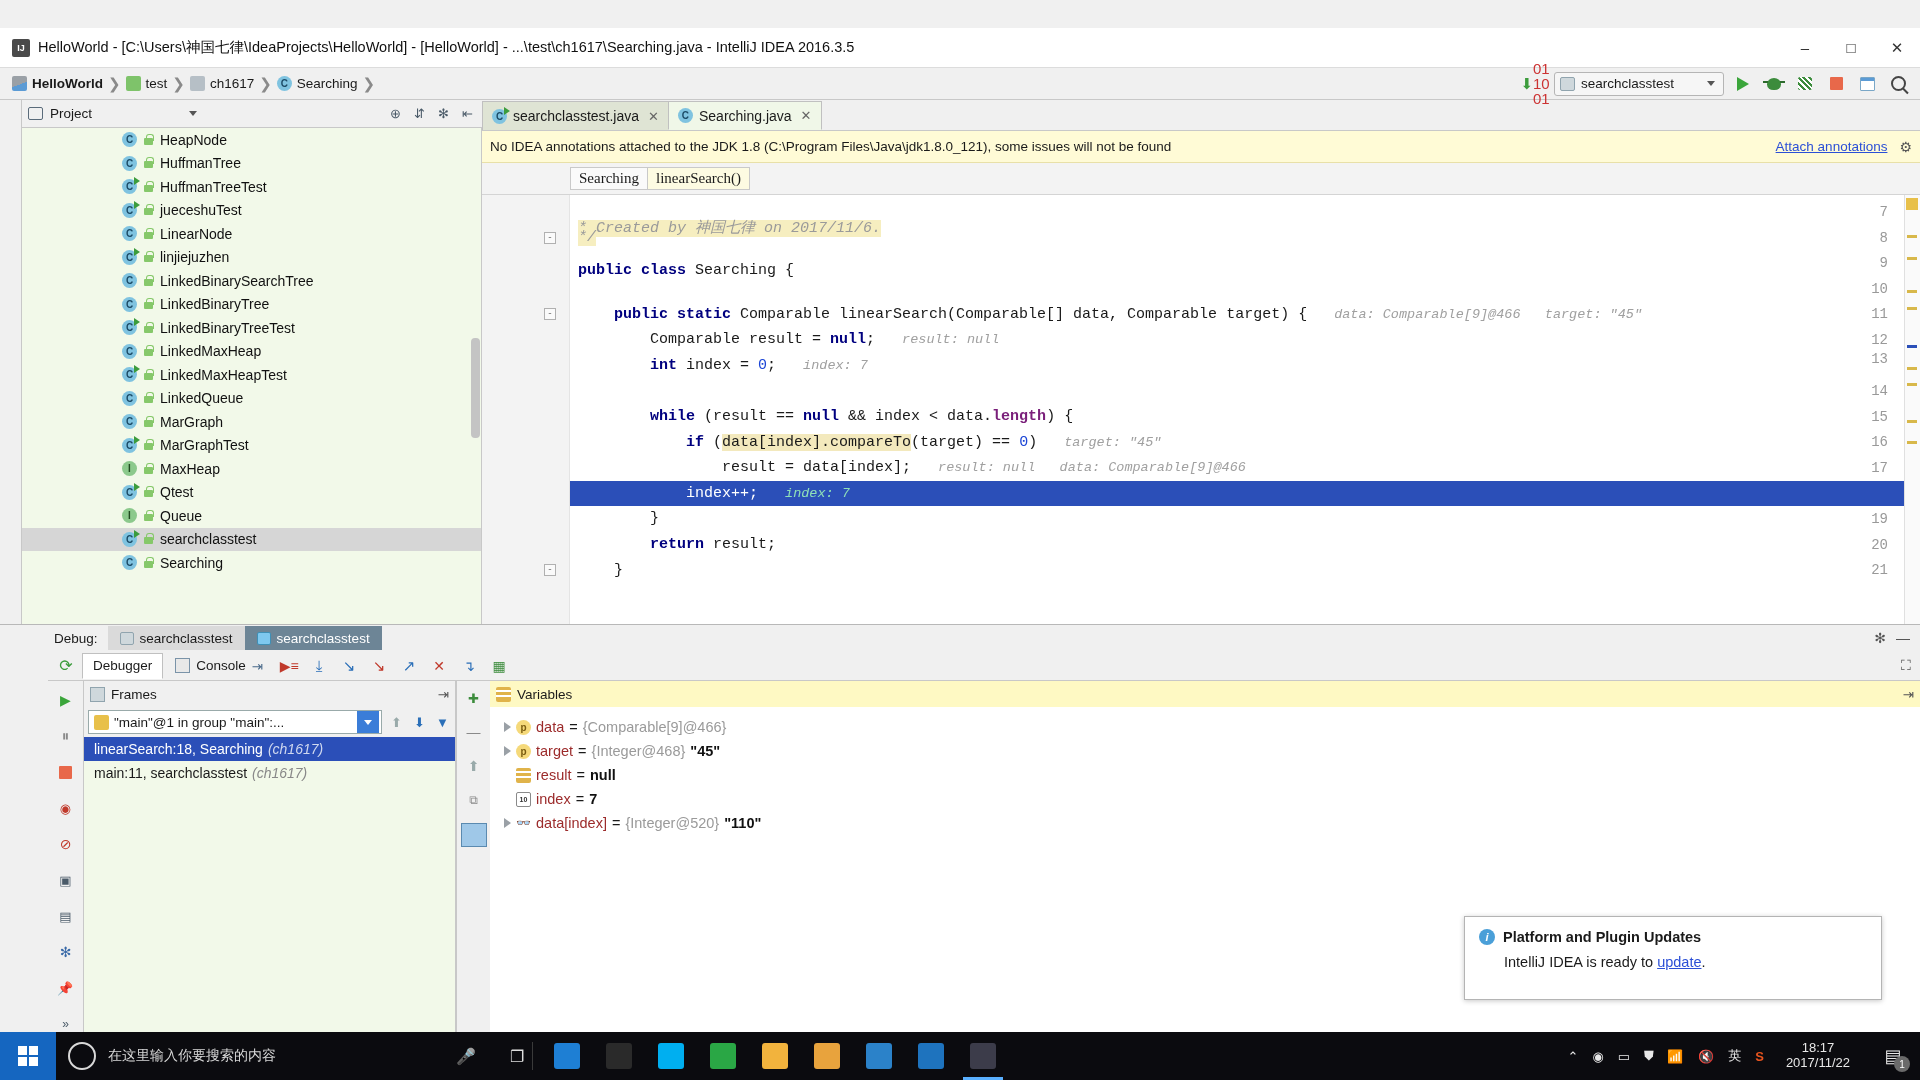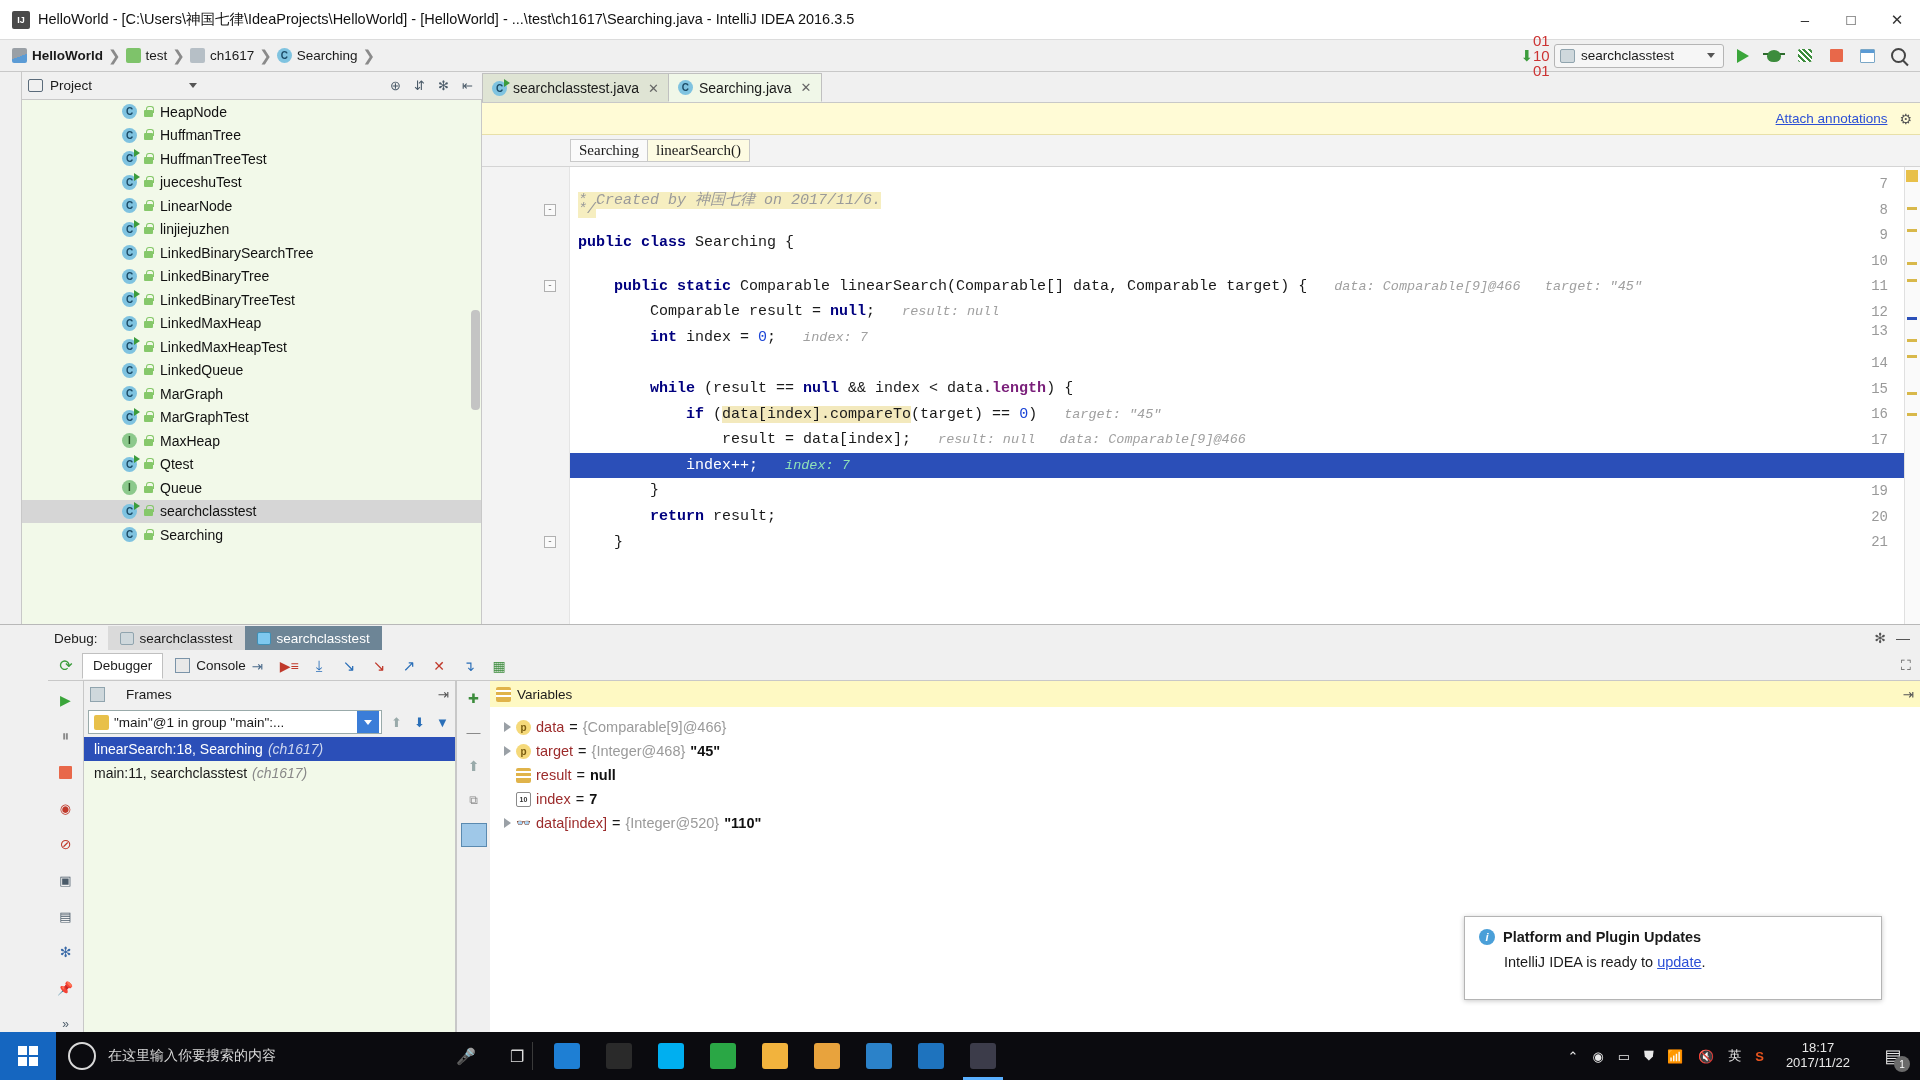--- a/index.html
+++ b/index.html
@@ -16,7 +16,7 @@
   
   .titlebar {
     height:40px; background:#ffffff; display:flex; align-items:center;
-    border-bottom:1px solid #dcdcdc; flex:none;
+    border-bottom:1px solid #dcdcdc; flex:none;margin-top:28px;
   }
   .titlebar .tb-icon {
     width:18px;height:18px;margin:0 8px 0 12px;flex:none;

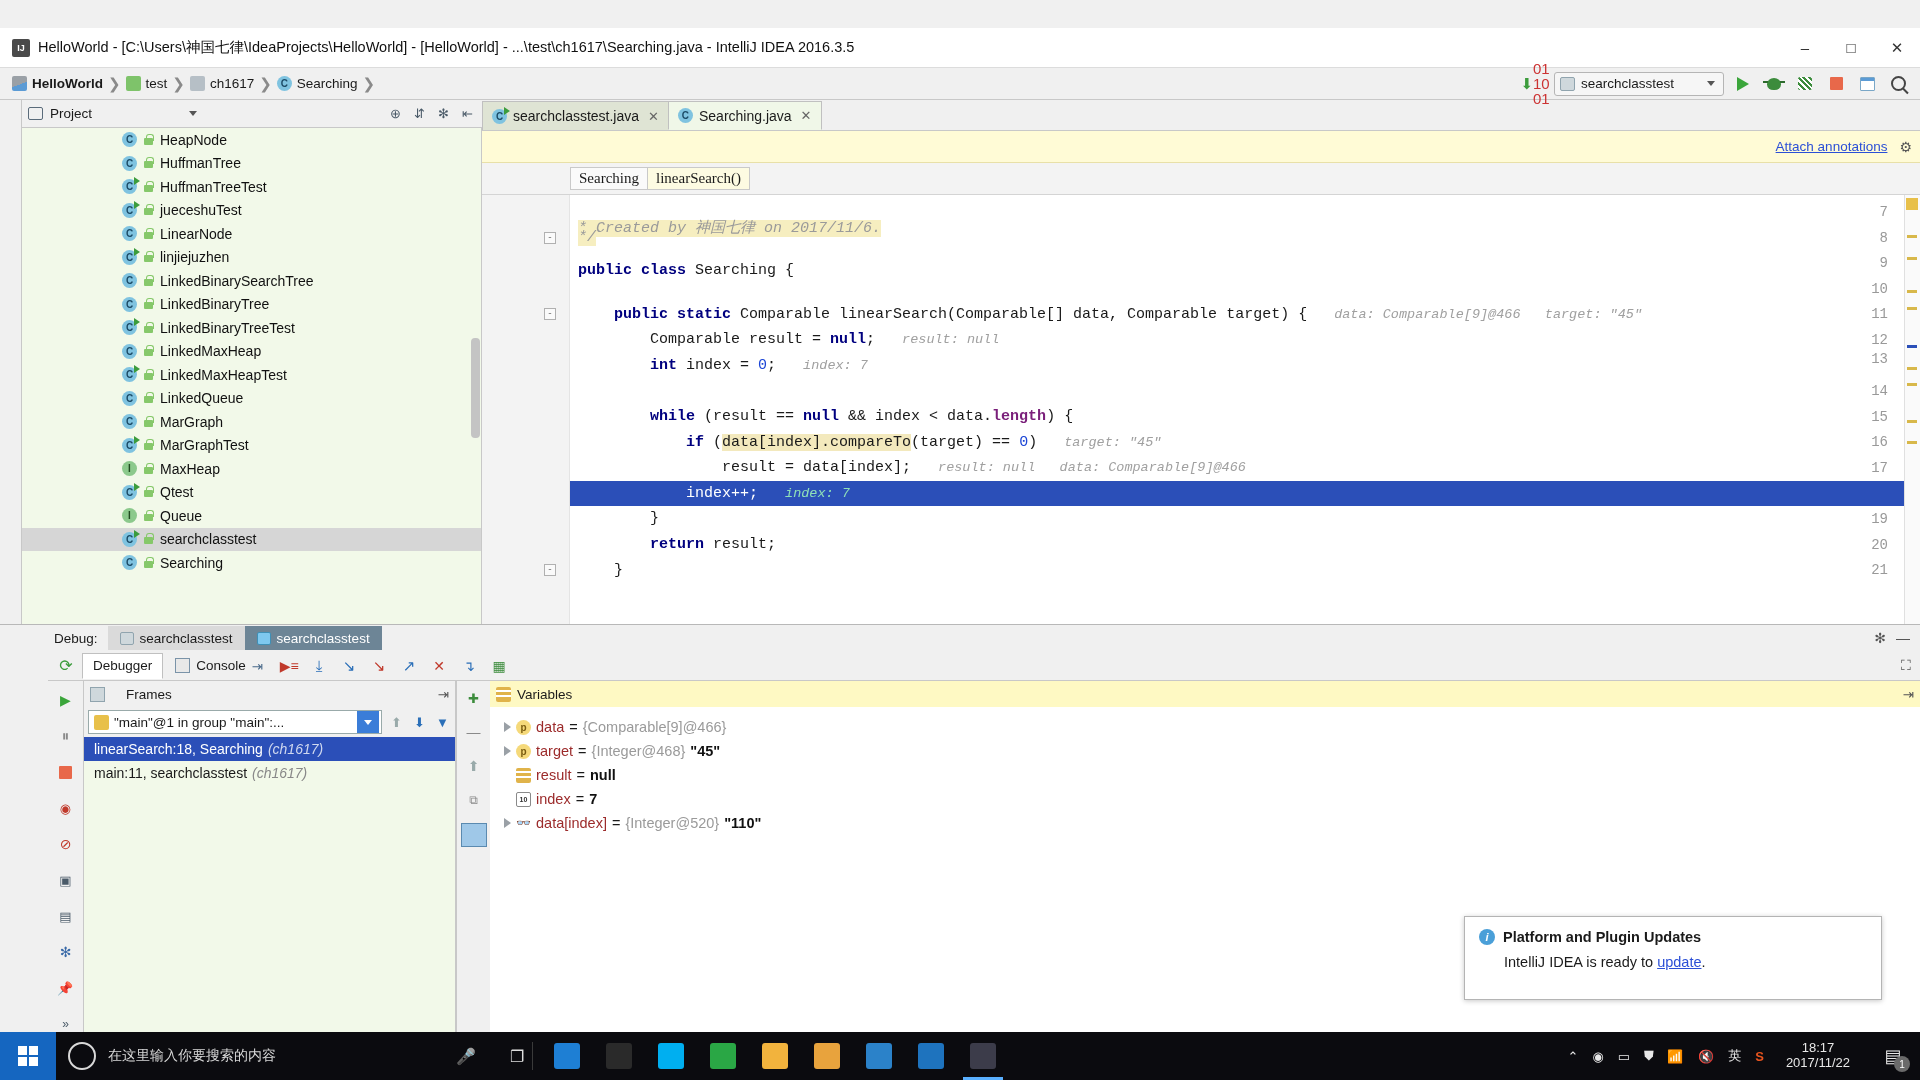--- a/index.html
+++ b/index.html
@@ -453,6 +453,7 @@
       </div>
 
       <div class="annbar">
+        <span>No IDEA annotations attached to the JDK 1.8 (C:\Program Files\Java\jdk1.8.0_121), some issues will not be found</span>
         <span class="link">Attach annotations</span>
         <span class="gear">⚙</span>
       </div>

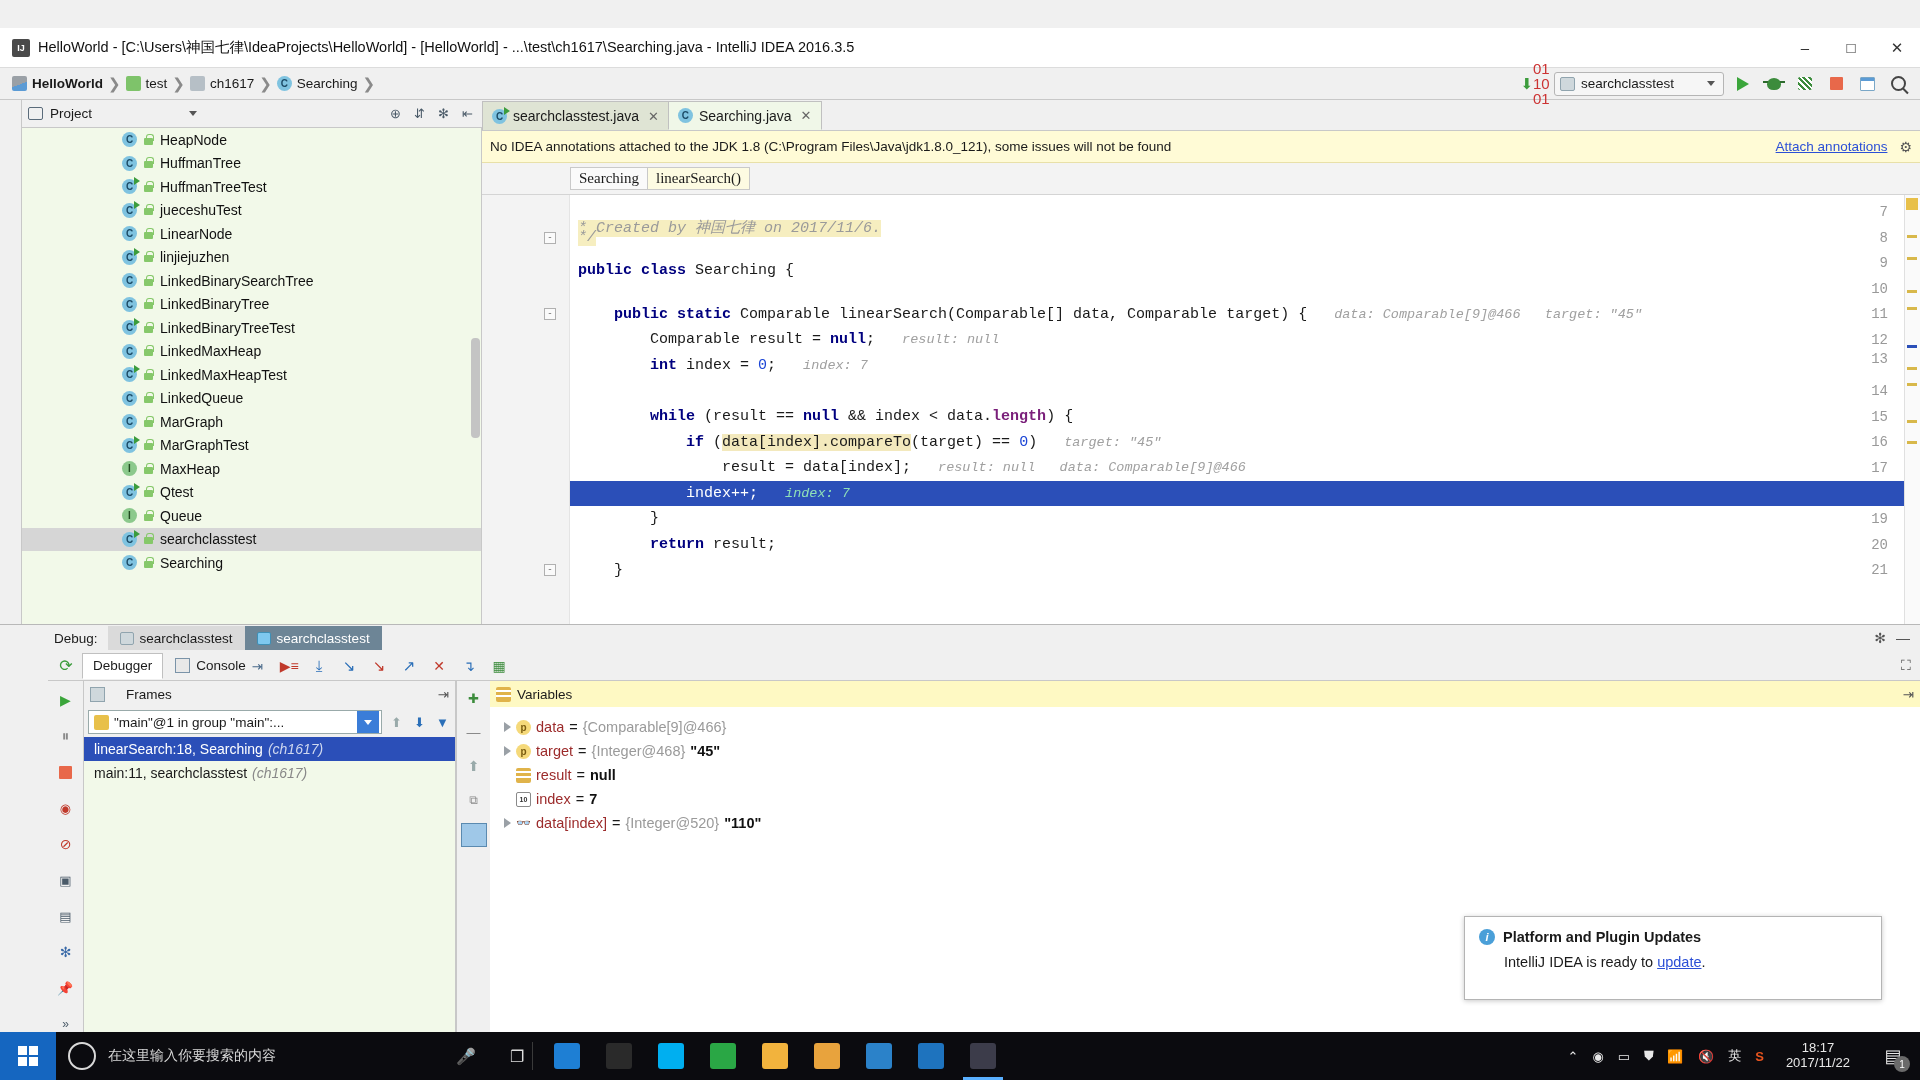--- a/index.html
+++ b/index.html
@@ -187,7 +187,7 @@
   .sbtn{width:24px;height:22px;display:flex;align-items:center;justify-content:center;}
 
   .frames{width:372px;flex:none;display:flex;flex-direction:column;border-right:1px solid #c8c8c8;background:#fff;}
-  .frames-head{height:26px;display:flex;align-items:center;gap:21px;padding:0 6px;background:#f0f0f0;flex:none;font-size:13.5px;}
+  .frames-head{height:26px;display:flex;align-items:center;gap:6px;padding:0 6px;background:#f0f0f0;flex:none;font-size:13.5px;}
   .frames-head .right{margin-left:auto;color:#555;}
   .threadrow{height:30px;display:flex;align-items:center;gap:6px;padding:2px 4px;flex:none;background:#f0f0f0;}
   .threadsel{flex:1;height:24px;display:flex;align-items:center;gap:5px;padding:0 2px 0 5px;border:1px solid #9aa;background:#fff;font-size:13.5px;}

